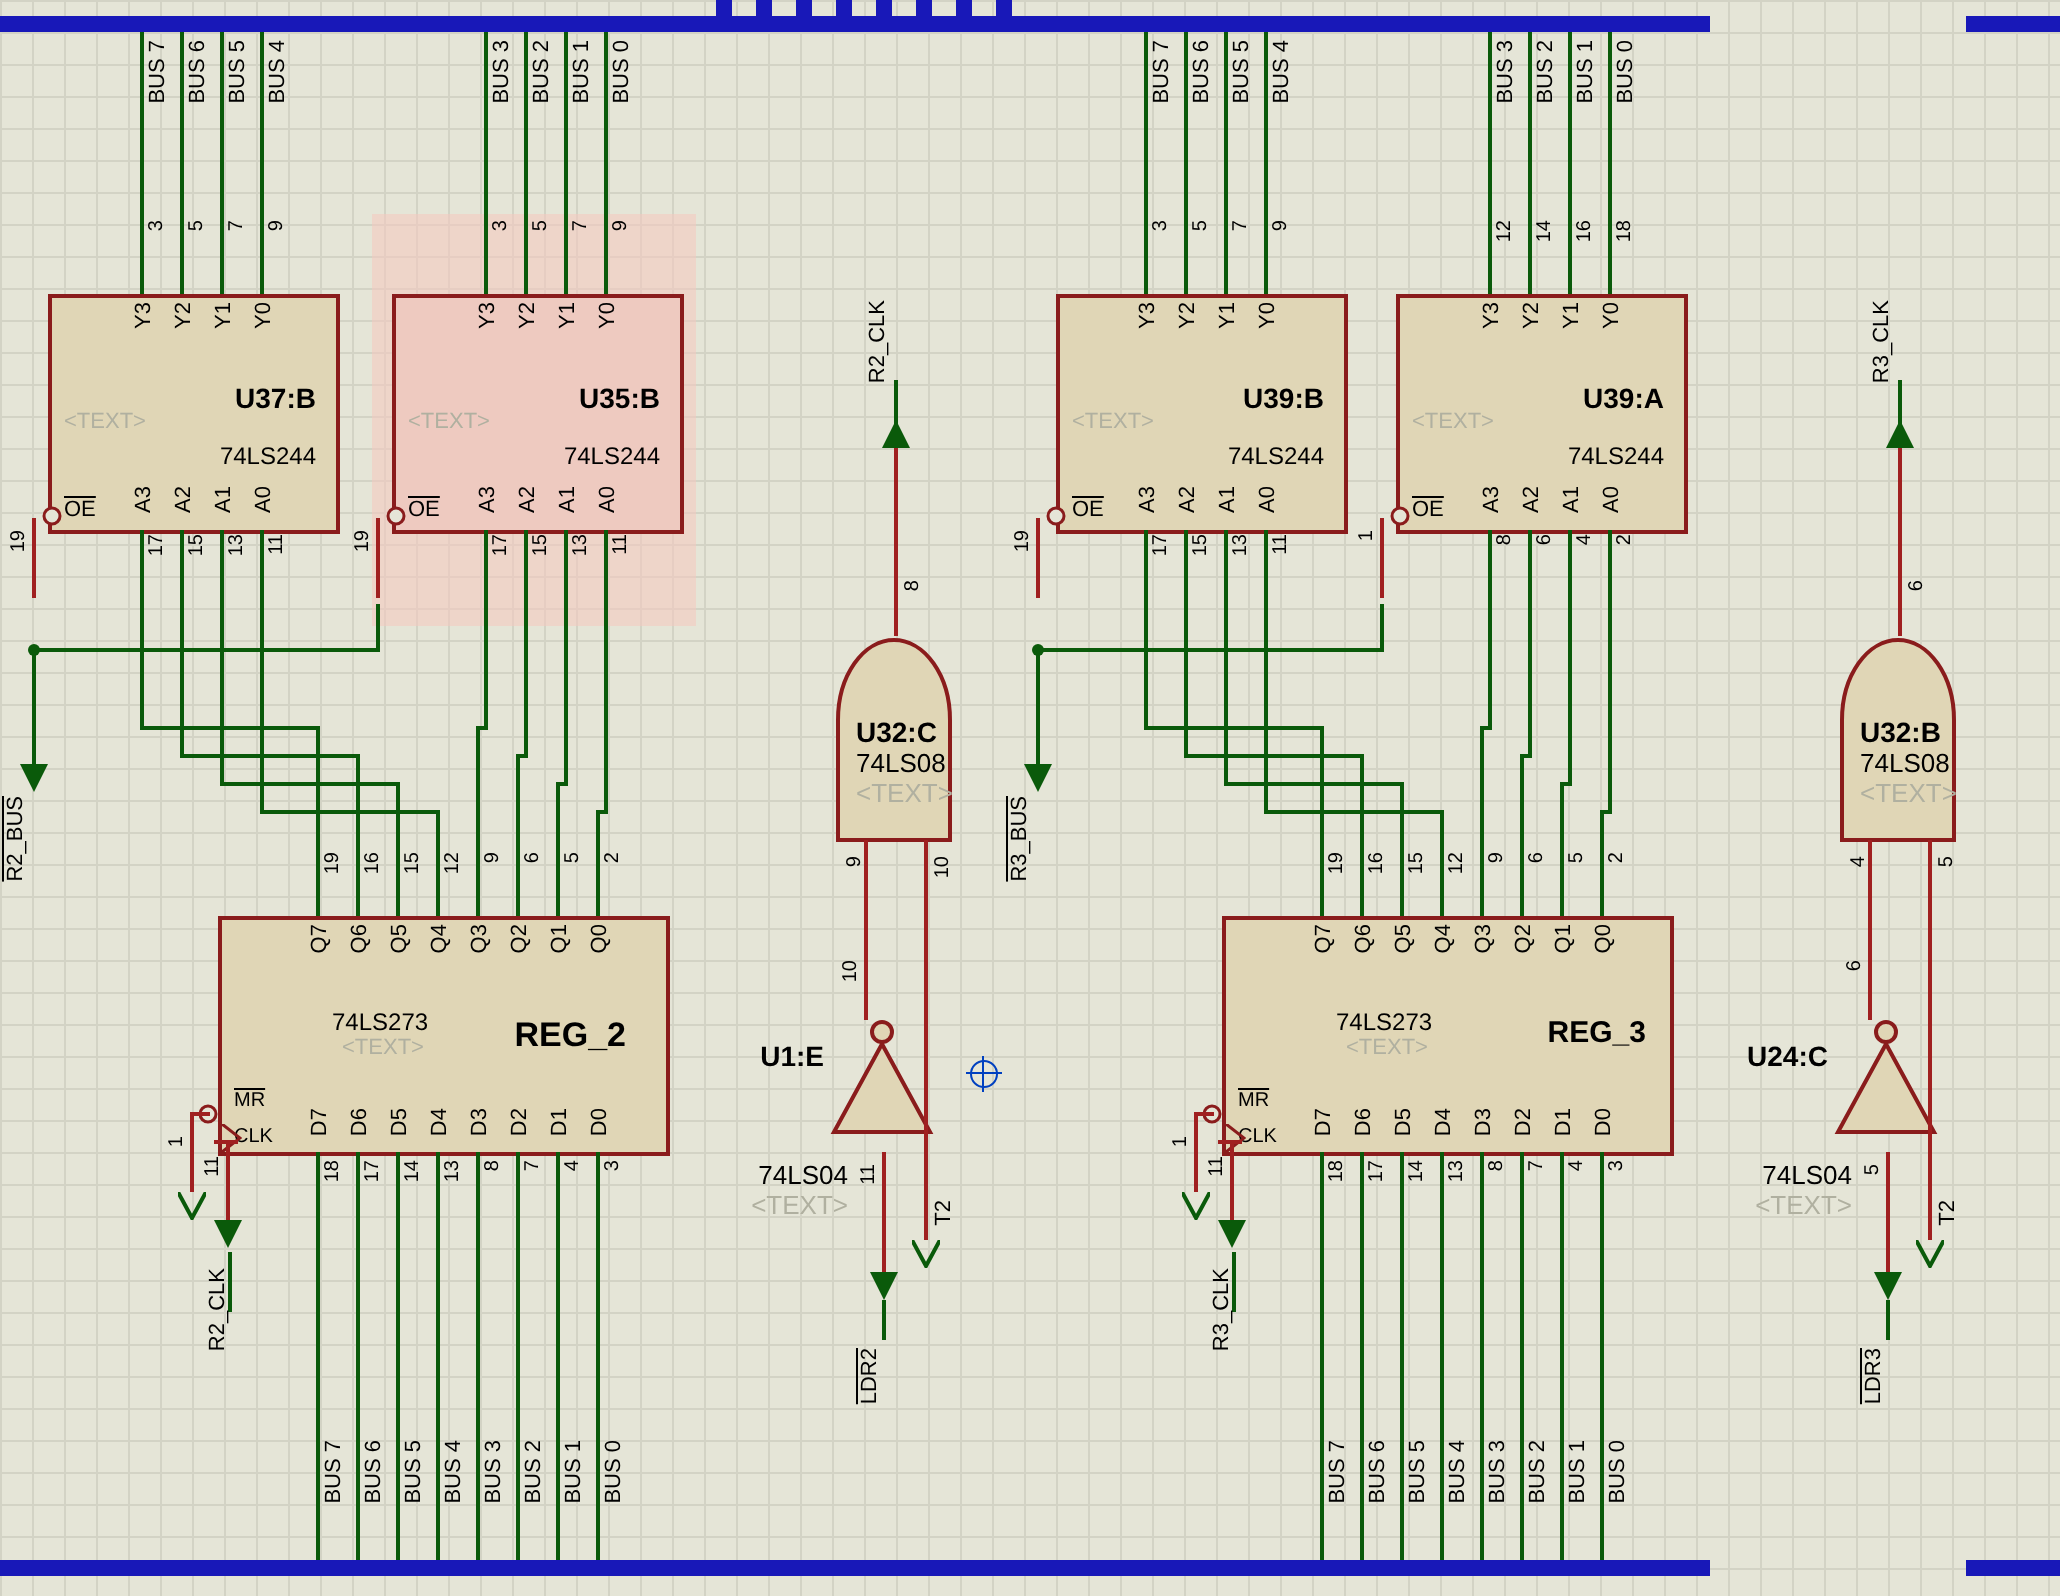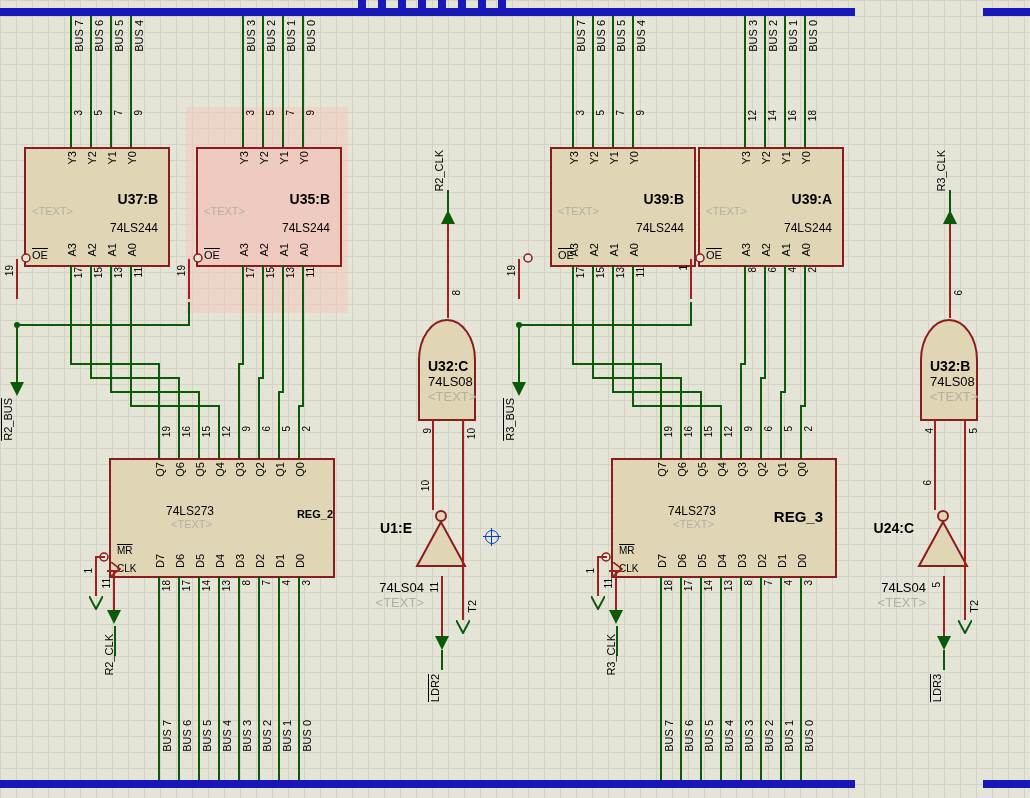--- a/index.html
+++ b/index.html
@@ -72,7 +72,7 @@
     <div class="barlbl" style="left:6px;bottom:4px">OE</div>
   </div>
 
-  <div class="chip" style="left:550px;top:147px;width:142px;height:116px">
+  <div class="chip" style="left:528px;top:147px;width:142px;height:116px">
     <div class="name" style="position:absolute;right:10px;top:42px">U39:B</div>
     <div class="part" style="position:absolute;right:10px;top:72px">74LS244</div>
     <div class="tplc" style="position:absolute;left:6px;top:56px">&lt;TEXT&gt;</div>

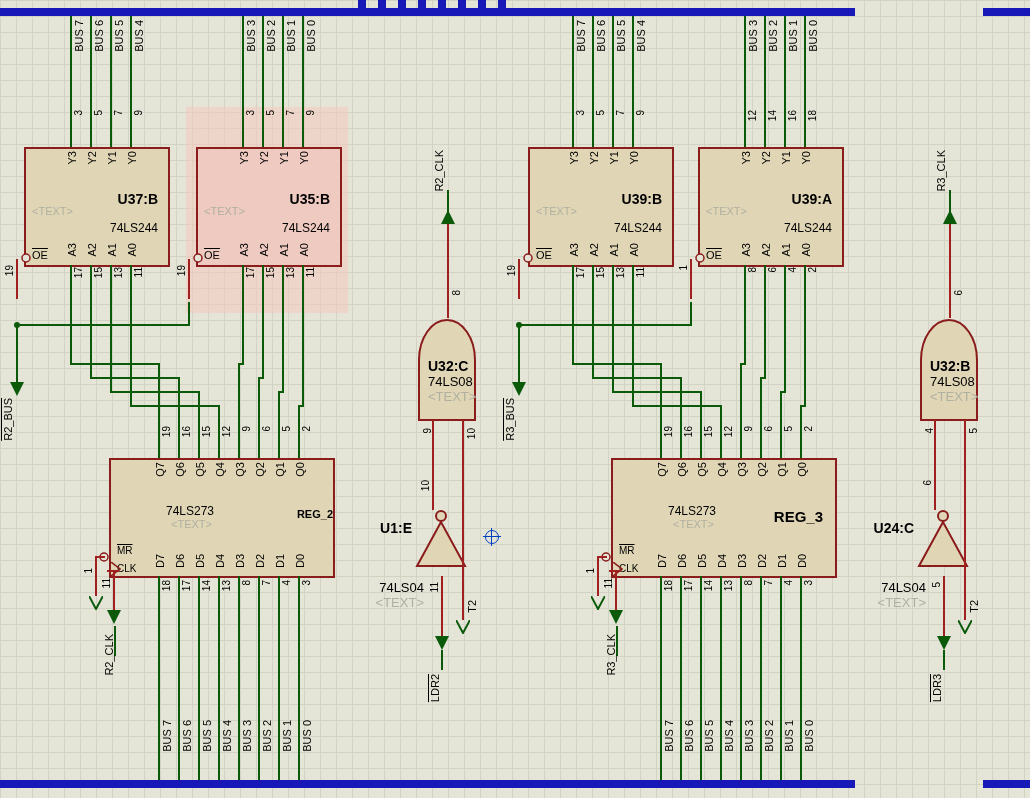--- a/index.html
+++ b/index.html
@@ -87,7 +87,7 @@
   </div>
 
   <div class="chip" style="left:109px;top:458px;width:222px;height:116px">
-    <div class="name" style="position:absolute;right:0;top:48px;font-size:11px">REG_2</div>
+    <div class="name" style="position:absolute;right:20px;top:48px;font-size:17px">REG_2</div>
     <div class="part" style="position:absolute;left:55px;top:44px">74LS273</div>
     <div class="tplc" style="position:absolute;left:60px;top:58px">&lt;TEXT&gt;</div>
     <div class="barlbl" style="left:6px;bottom:20px;font-size:10px">MR</div>

